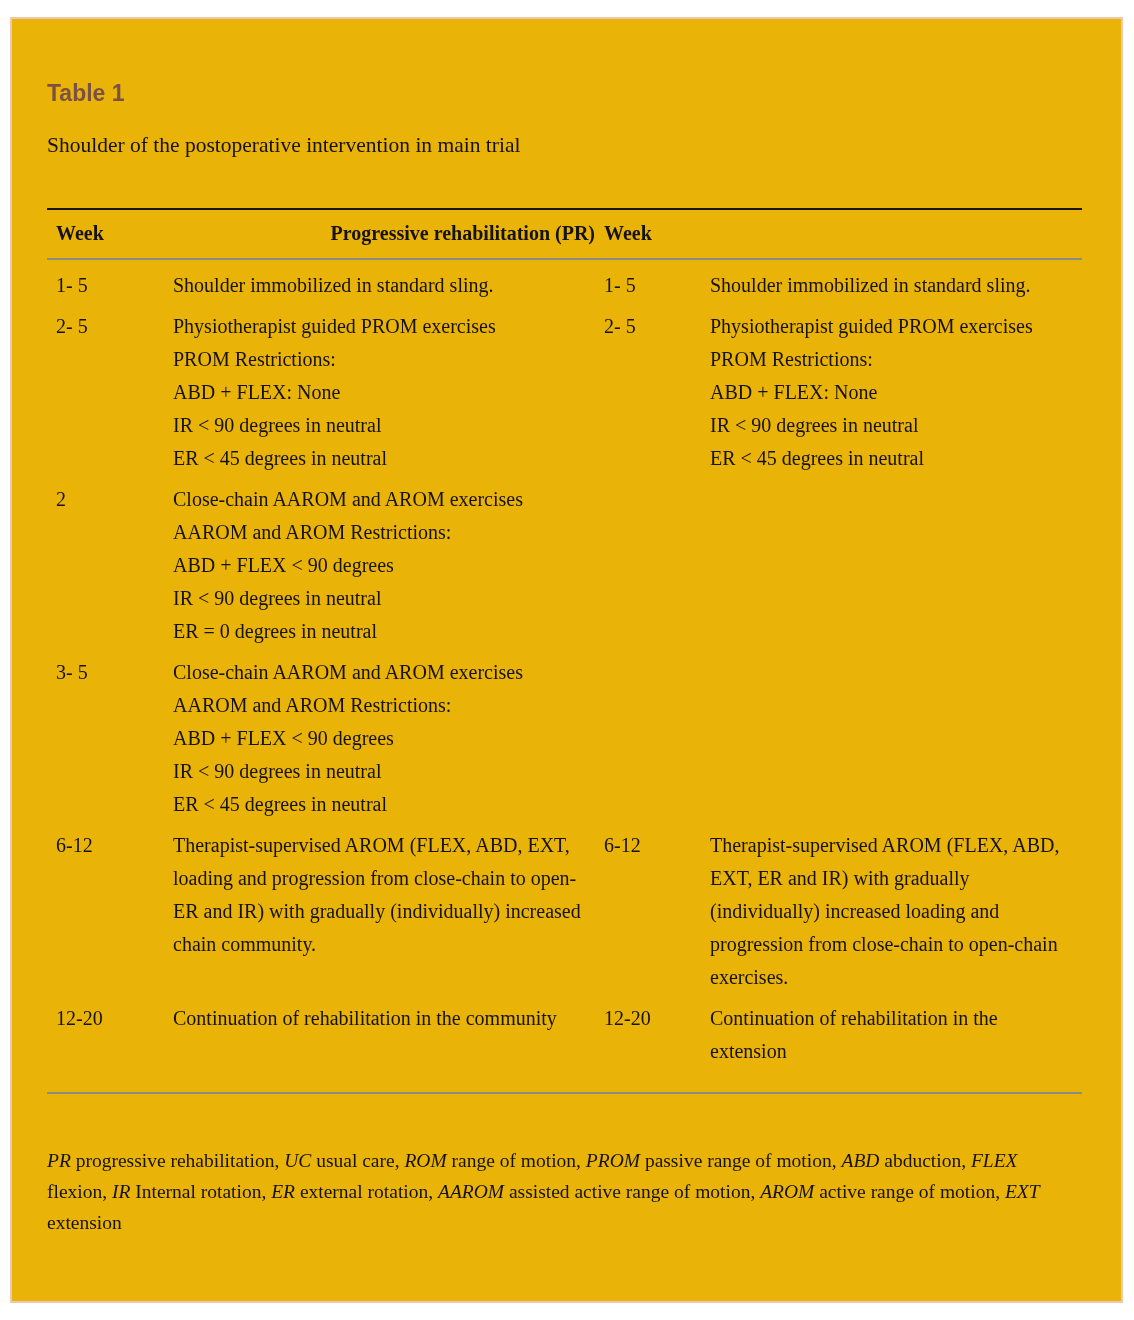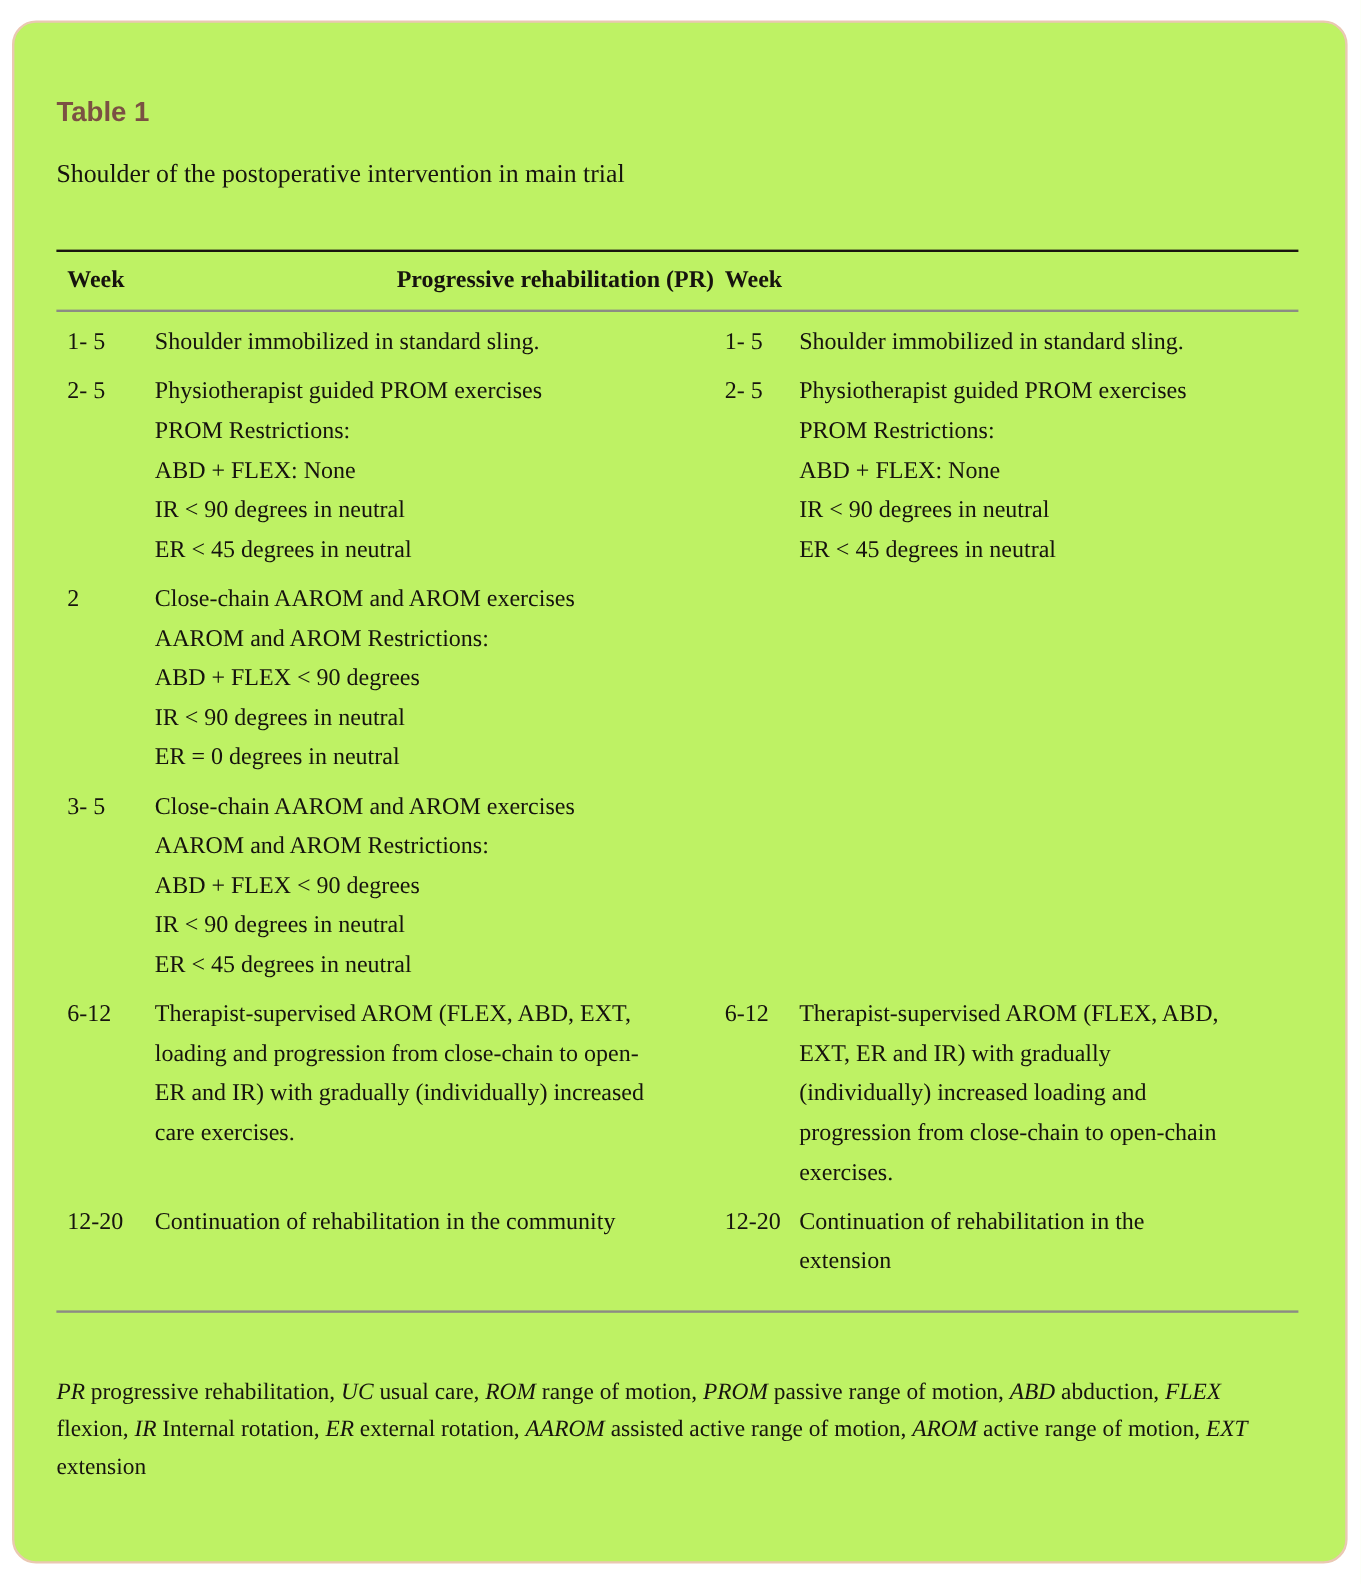--- a/index.html
+++ b/index.html
@@ -13,9 +13,9 @@
   .card {
     margin: 17px 11px 0 10px;
     height: 1286px;
-    background: #bef264;
+    background: #eab308;
     border: 2px solid #eac8b2;
-    border-radius: 20px;
+    border-radius: 0;
     padding: 61px 39px 0 35px;
     overflow: hidden;
   }

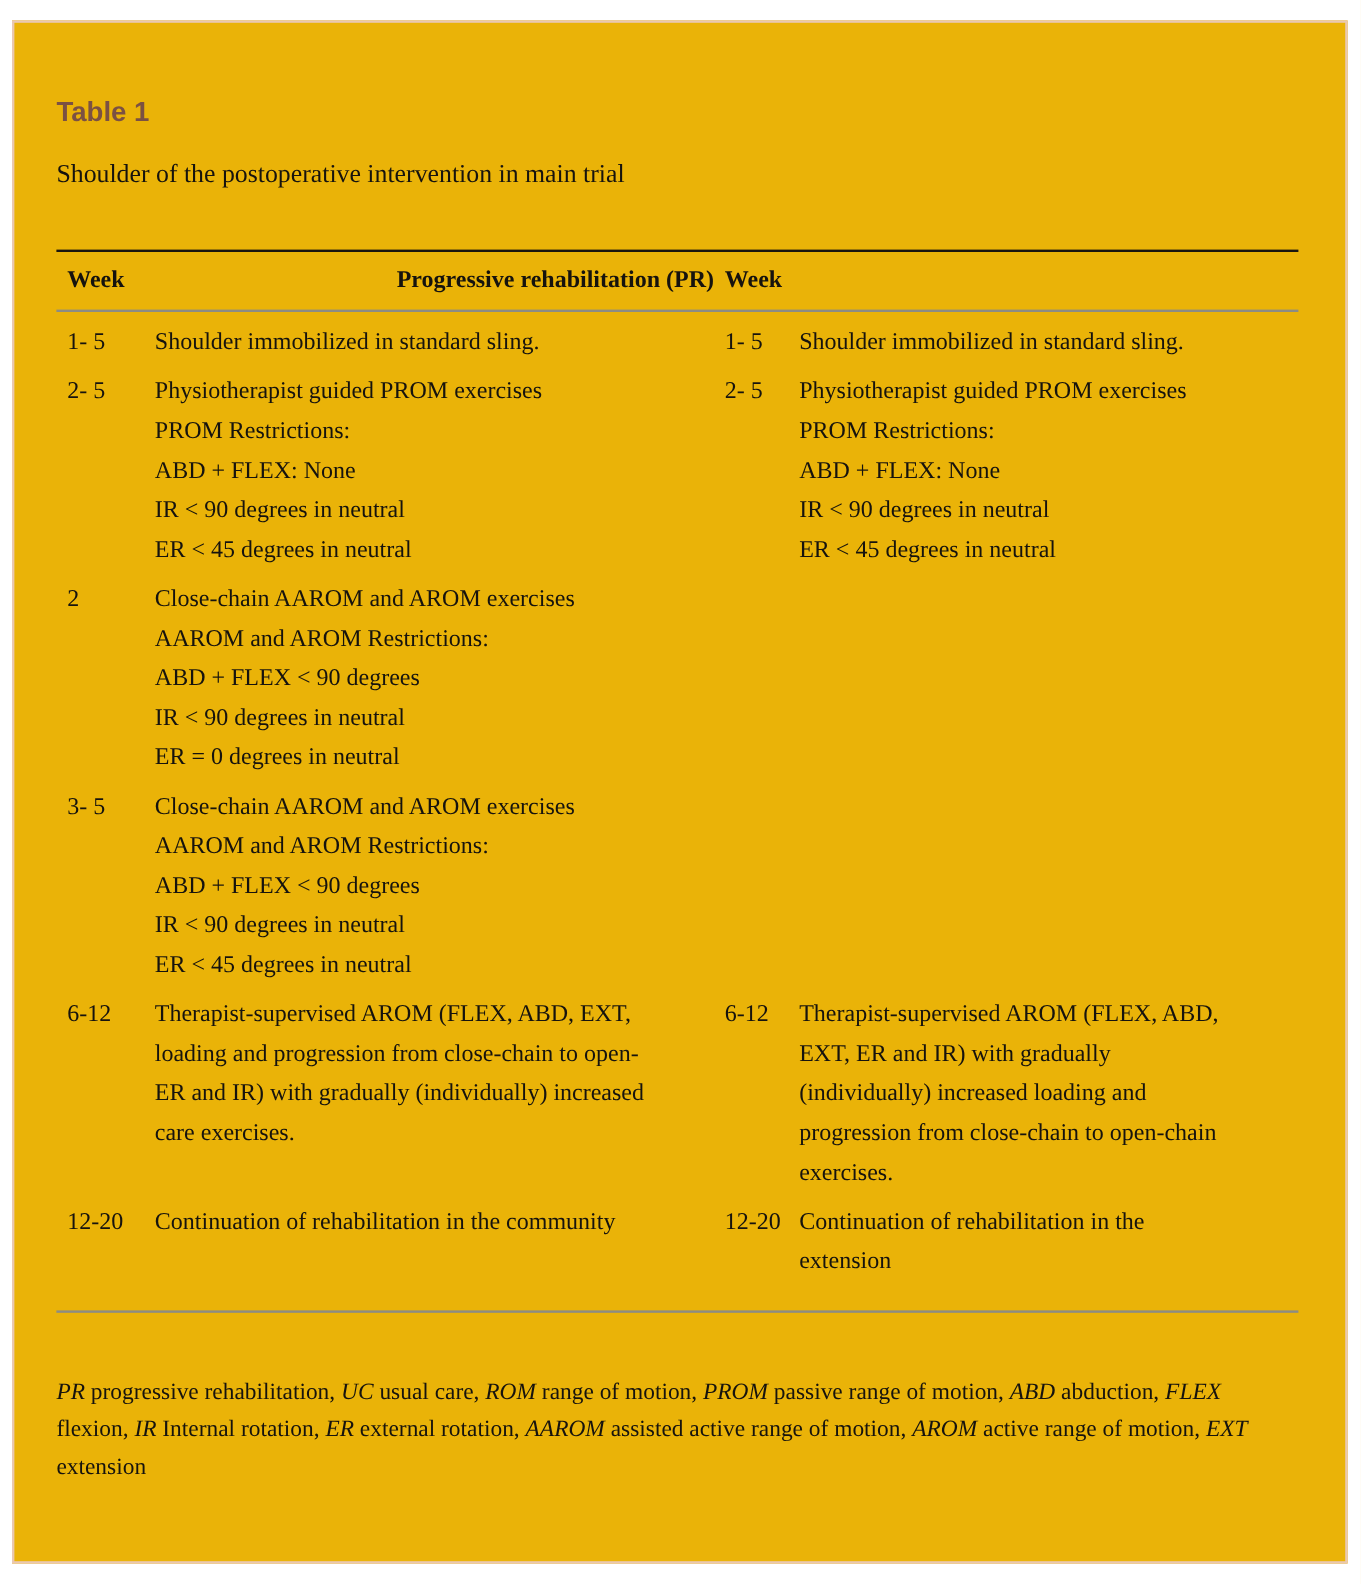--- a/index.html
+++ b/index.html
@@ -61,7 +61,7 @@
     vertical-align: top;
   }
   .cell.week { padding-left: 9px; }
-  .cell.content { padding-right: 14px; }
+  .cell.content { padding-right: 14px; margin-left: 44px; }
   .footnote {
     margin-top: 51px;
     font-size: 19.5px;

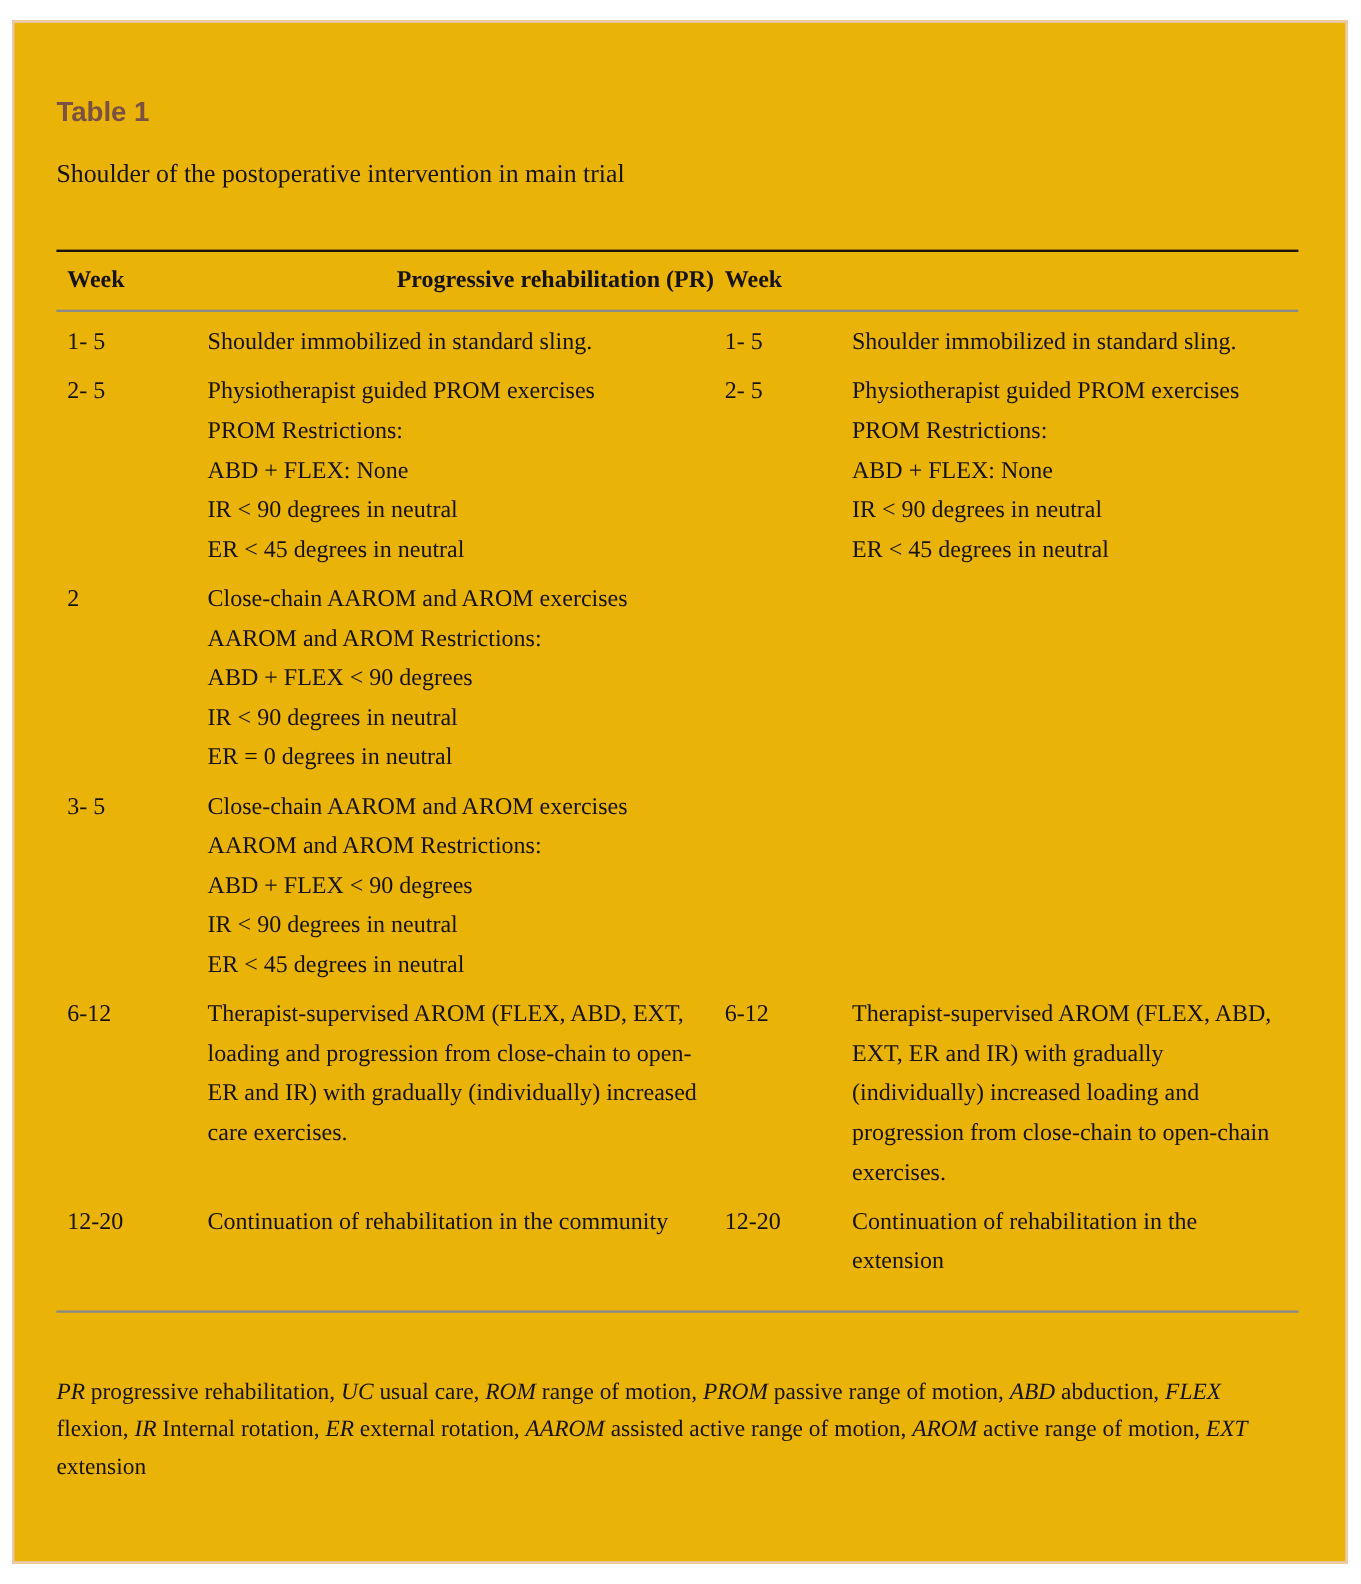--- a/index.html
+++ b/index.html
@@ -142,7 +142,7 @@
             <div>Therapist-supervised AROM (FLEX, ABD, EXT,</div>
             <div>loading and progression from close-chain to open-</div>
             <div>ER and IR) with gradually (individually) increased</div>
-            <div>care exercises.</div>
+            <div>chain community.</div>
           </div>
         <div class="cell week">6-12</div>
         <div class="cell content">

